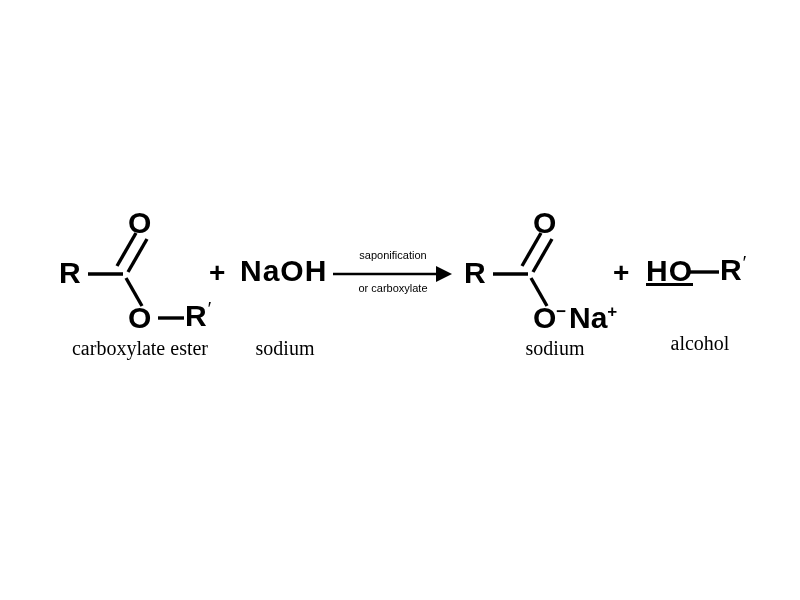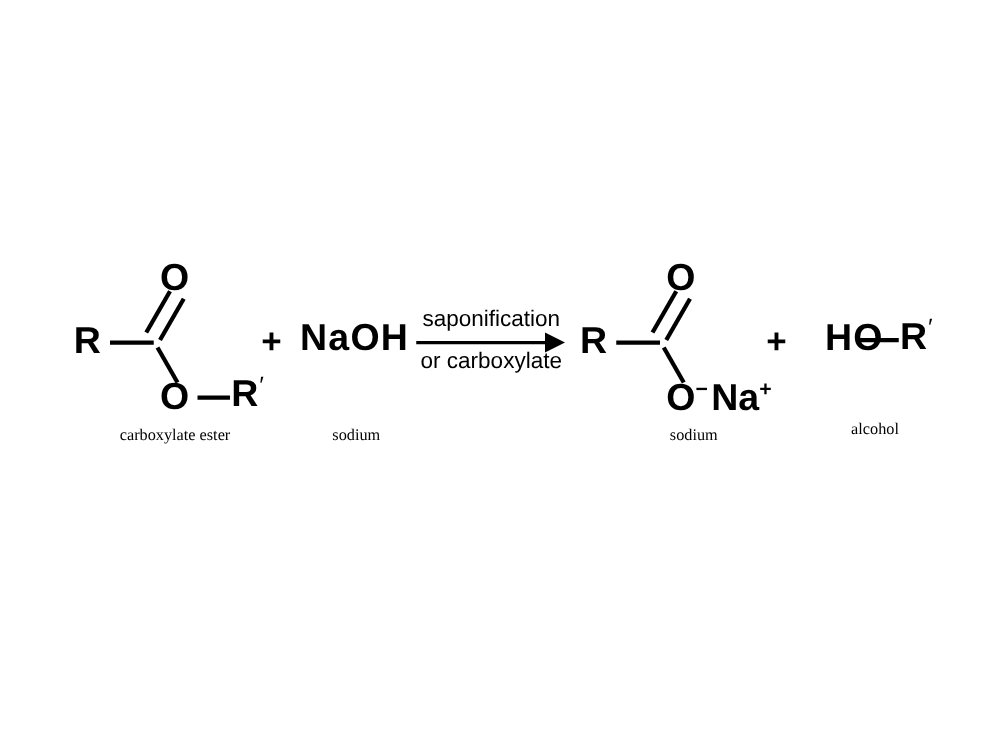--- a/index.html
+++ b/index.html
@@ -54,7 +54,7 @@
   .cond {
     position: absolute;
     font-family: "Liberation Sans", sans-serif;
-    font-size: 18px;
+    font-size: 11px;
     line-height: 15px;
     color: #000;
     white-space: nowrap;

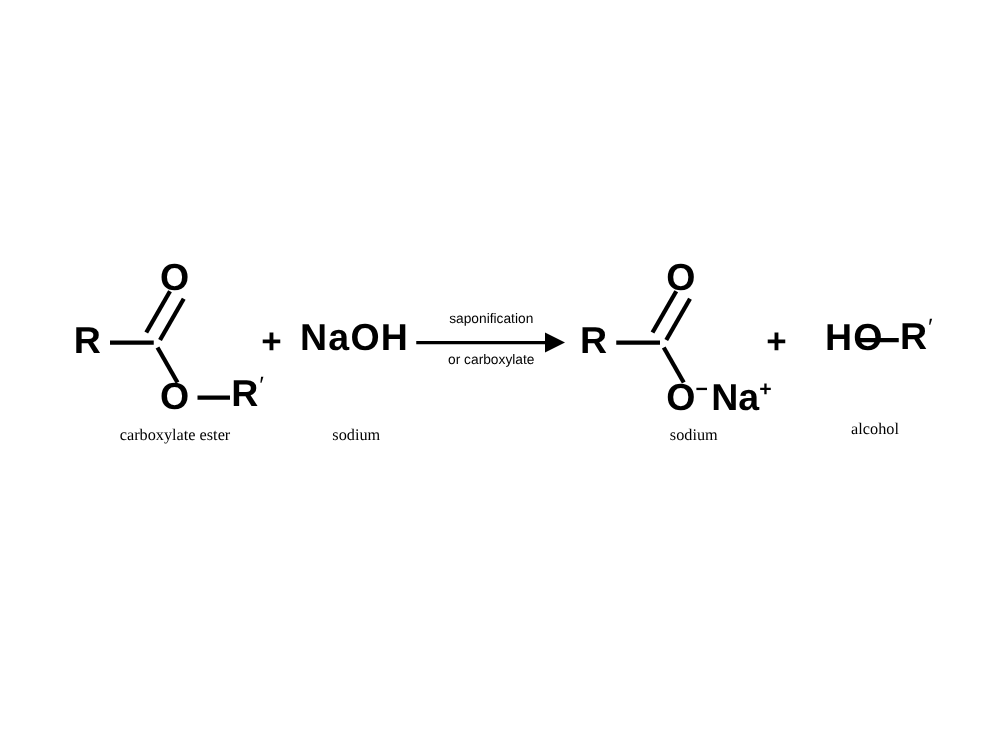--- a/index.html
+++ b/index.html
@@ -145,7 +145,7 @@
 
   <div class="plus" style="left:613px; top:259px;">+</div>
 
-  <div class="atom" style="left:660px; top:256px; letter-spacing:1px;">HO</div>
+  <div class="atom" style="left:646px; top:256px; letter-spacing:1px;text-decoration:underline;">HO</div>
 
   <div class="atom" style="left:720px; top:253px;">
     <span>R</span><span class="prime">′</span>

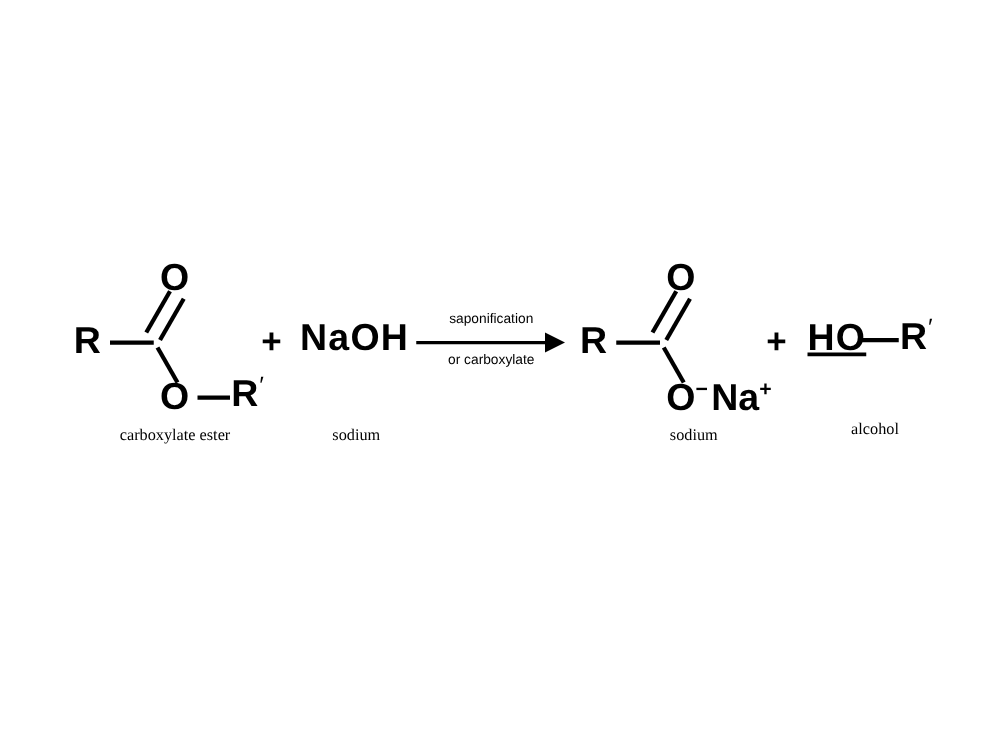--- a/index.html
+++ b/index.html
@@ -45,7 +45,7 @@
   .name {
     position: absolute;
     font-family: "Liberation Serif", serif;
-    font-size: 13px;
+    font-size: 20px;
     line-height: 20px;
     color: #000;
     text-align: center;

